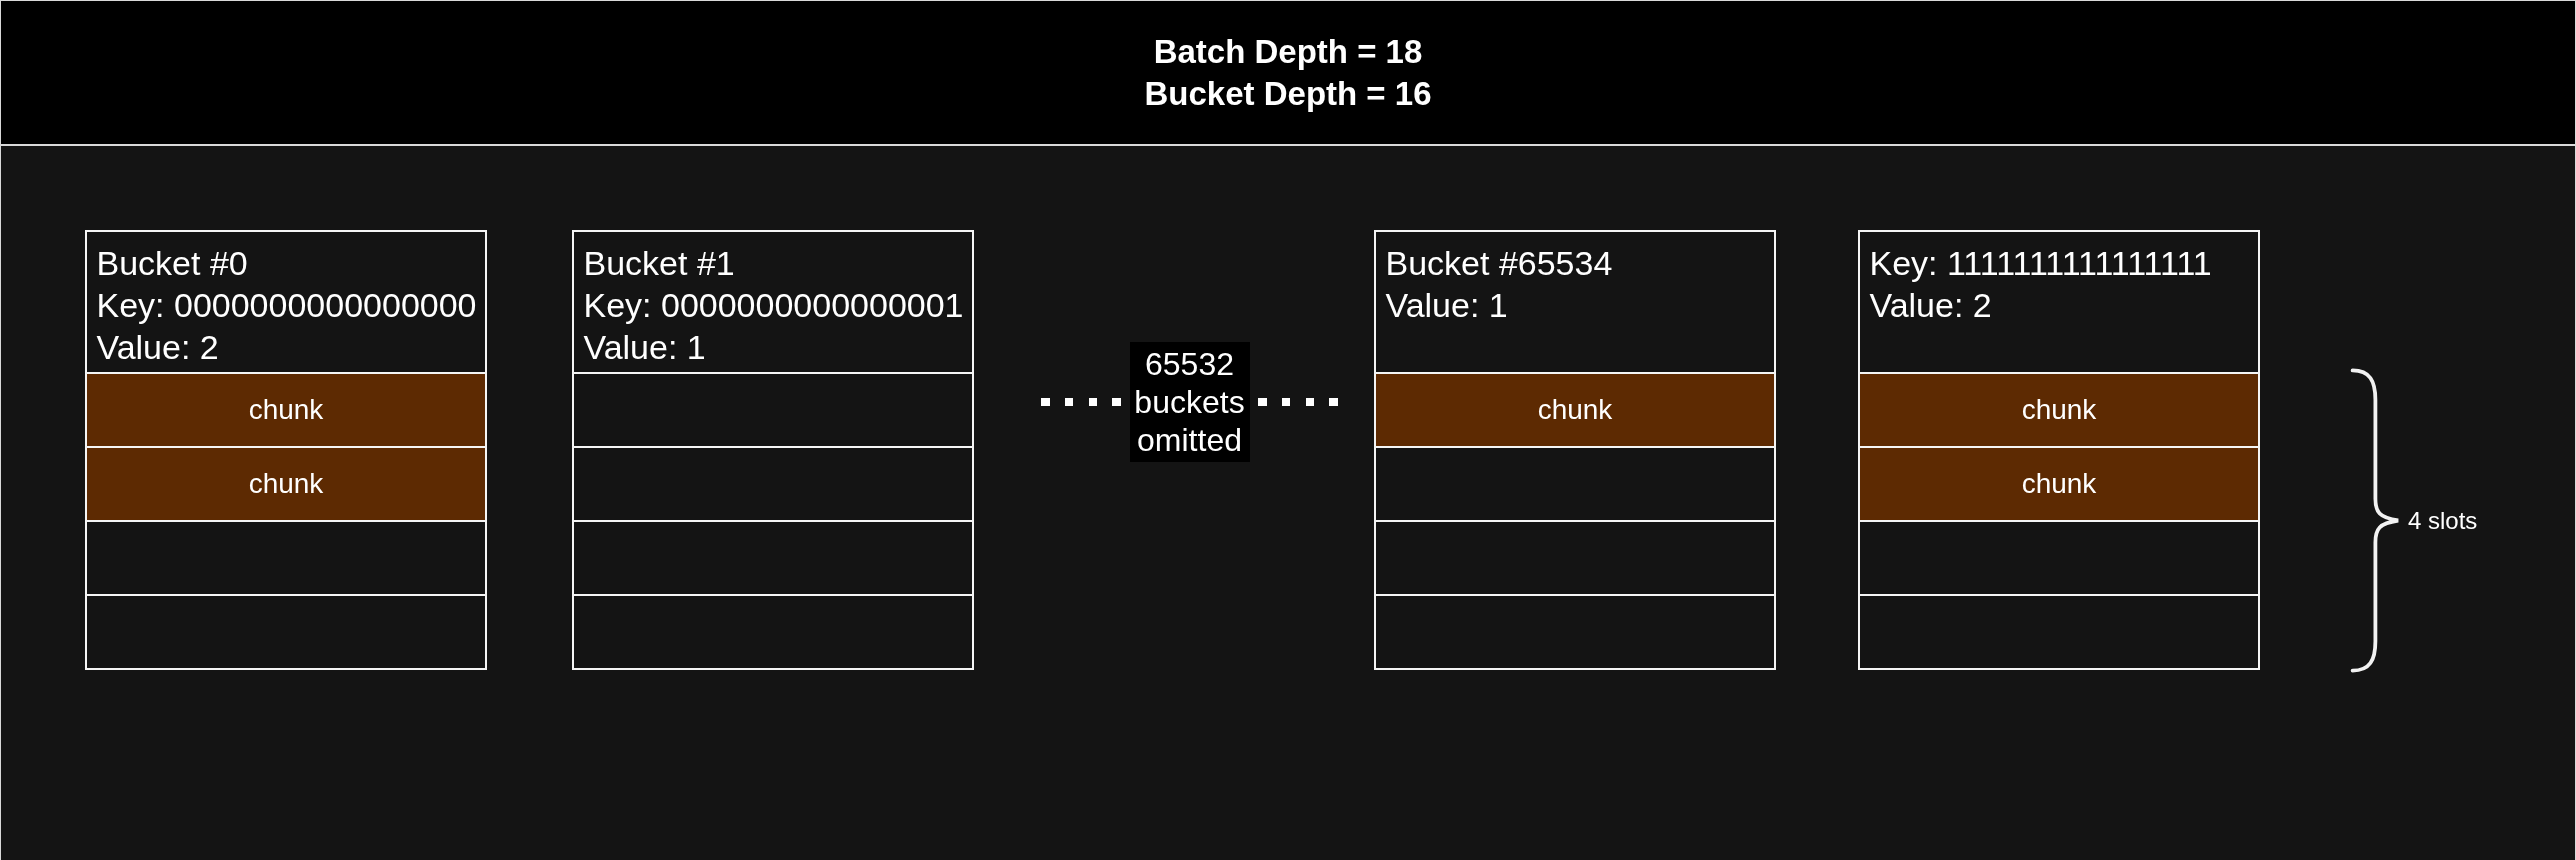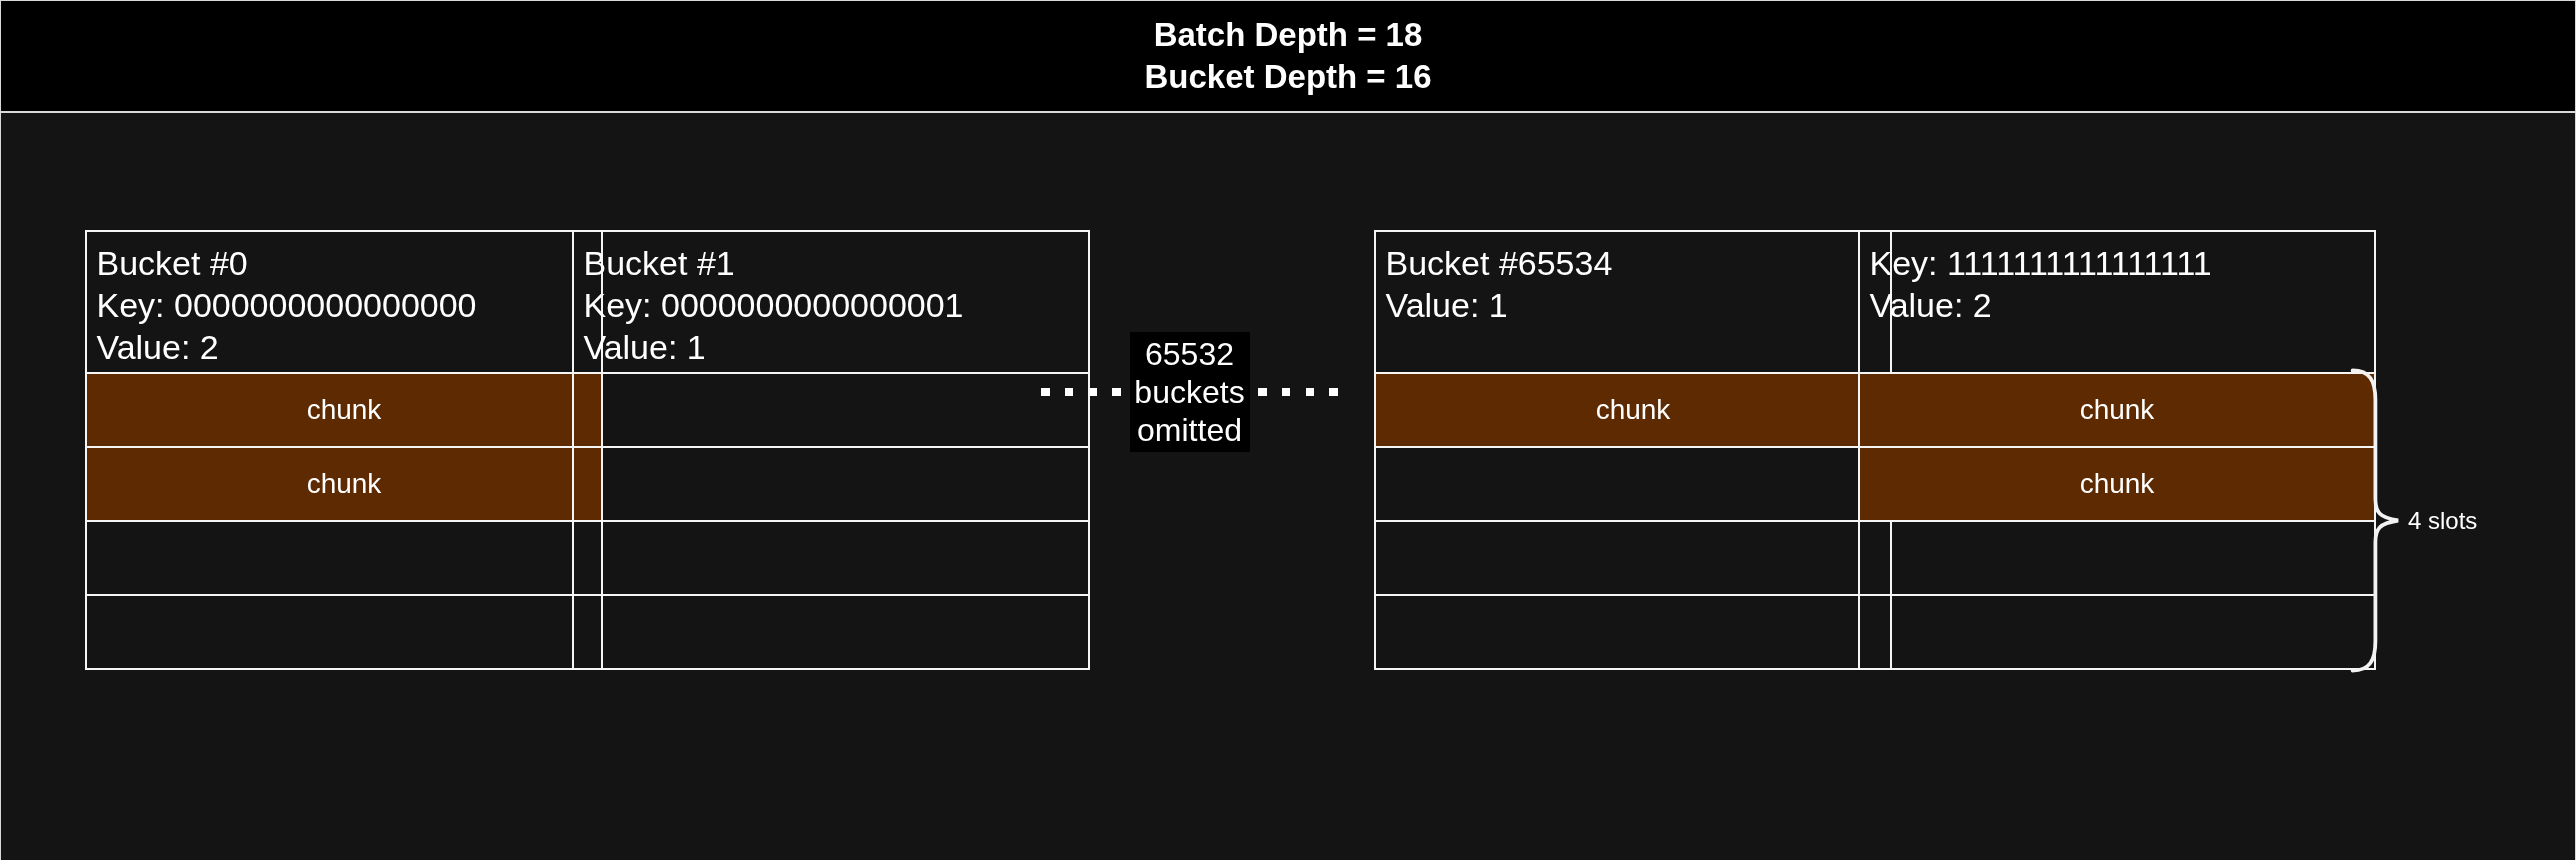--- a/index.html
+++ b/index.html
@@ -28,7 +28,7 @@
   .header {
     position: absolute;
     left: 0; top: 0; right: 0;
-    height: 112px;
+    height: 145px;
     background: var(--header-bg);
     border-bottom: 2.9px solid var(--frame-border);
     display: flex;

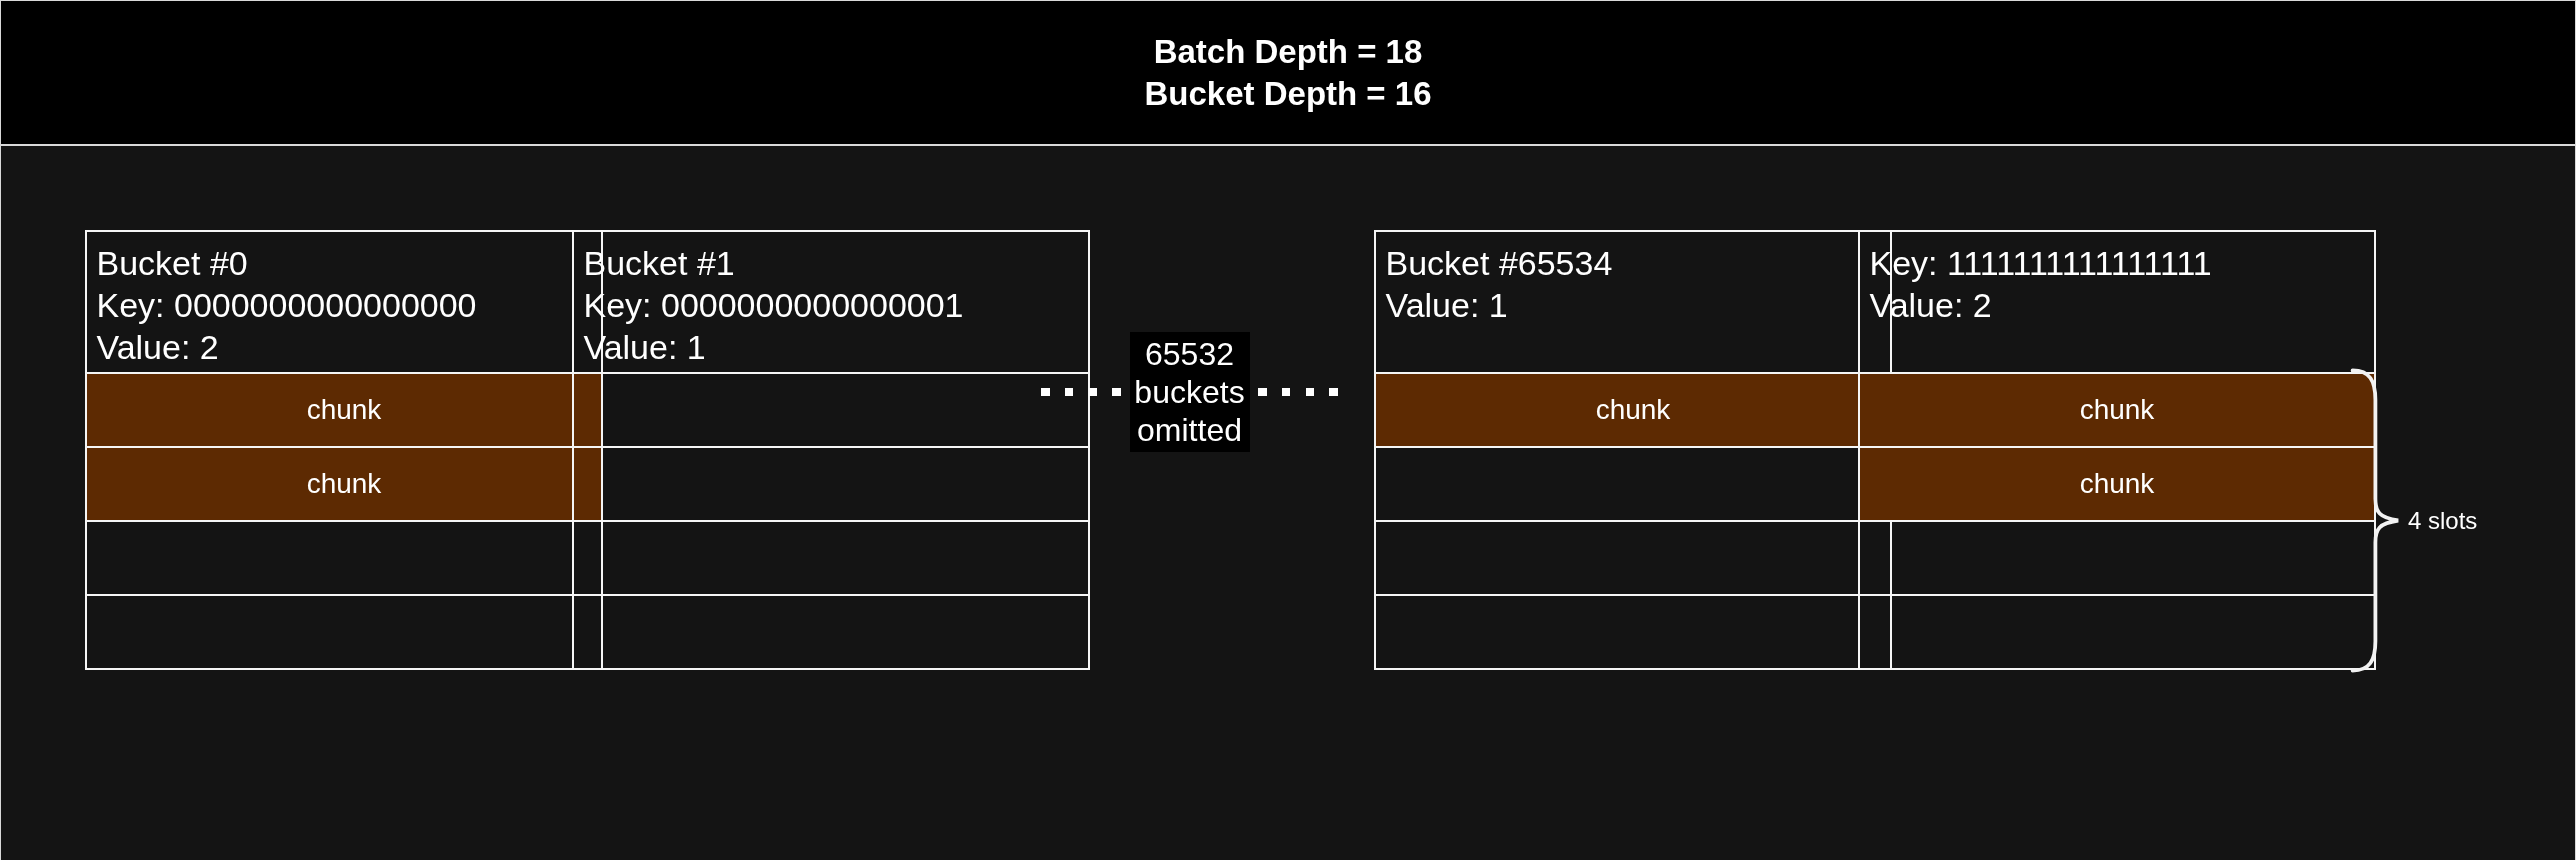--- a/index.html
+++ b/index.html
@@ -43,7 +43,7 @@
   .bucket {
     position: absolute;
     top: 229px;
-    width: 518px;
+    width: 402px;
     height: 440px;
     border: 2.9px solid var(--box-border);
     display: flex;

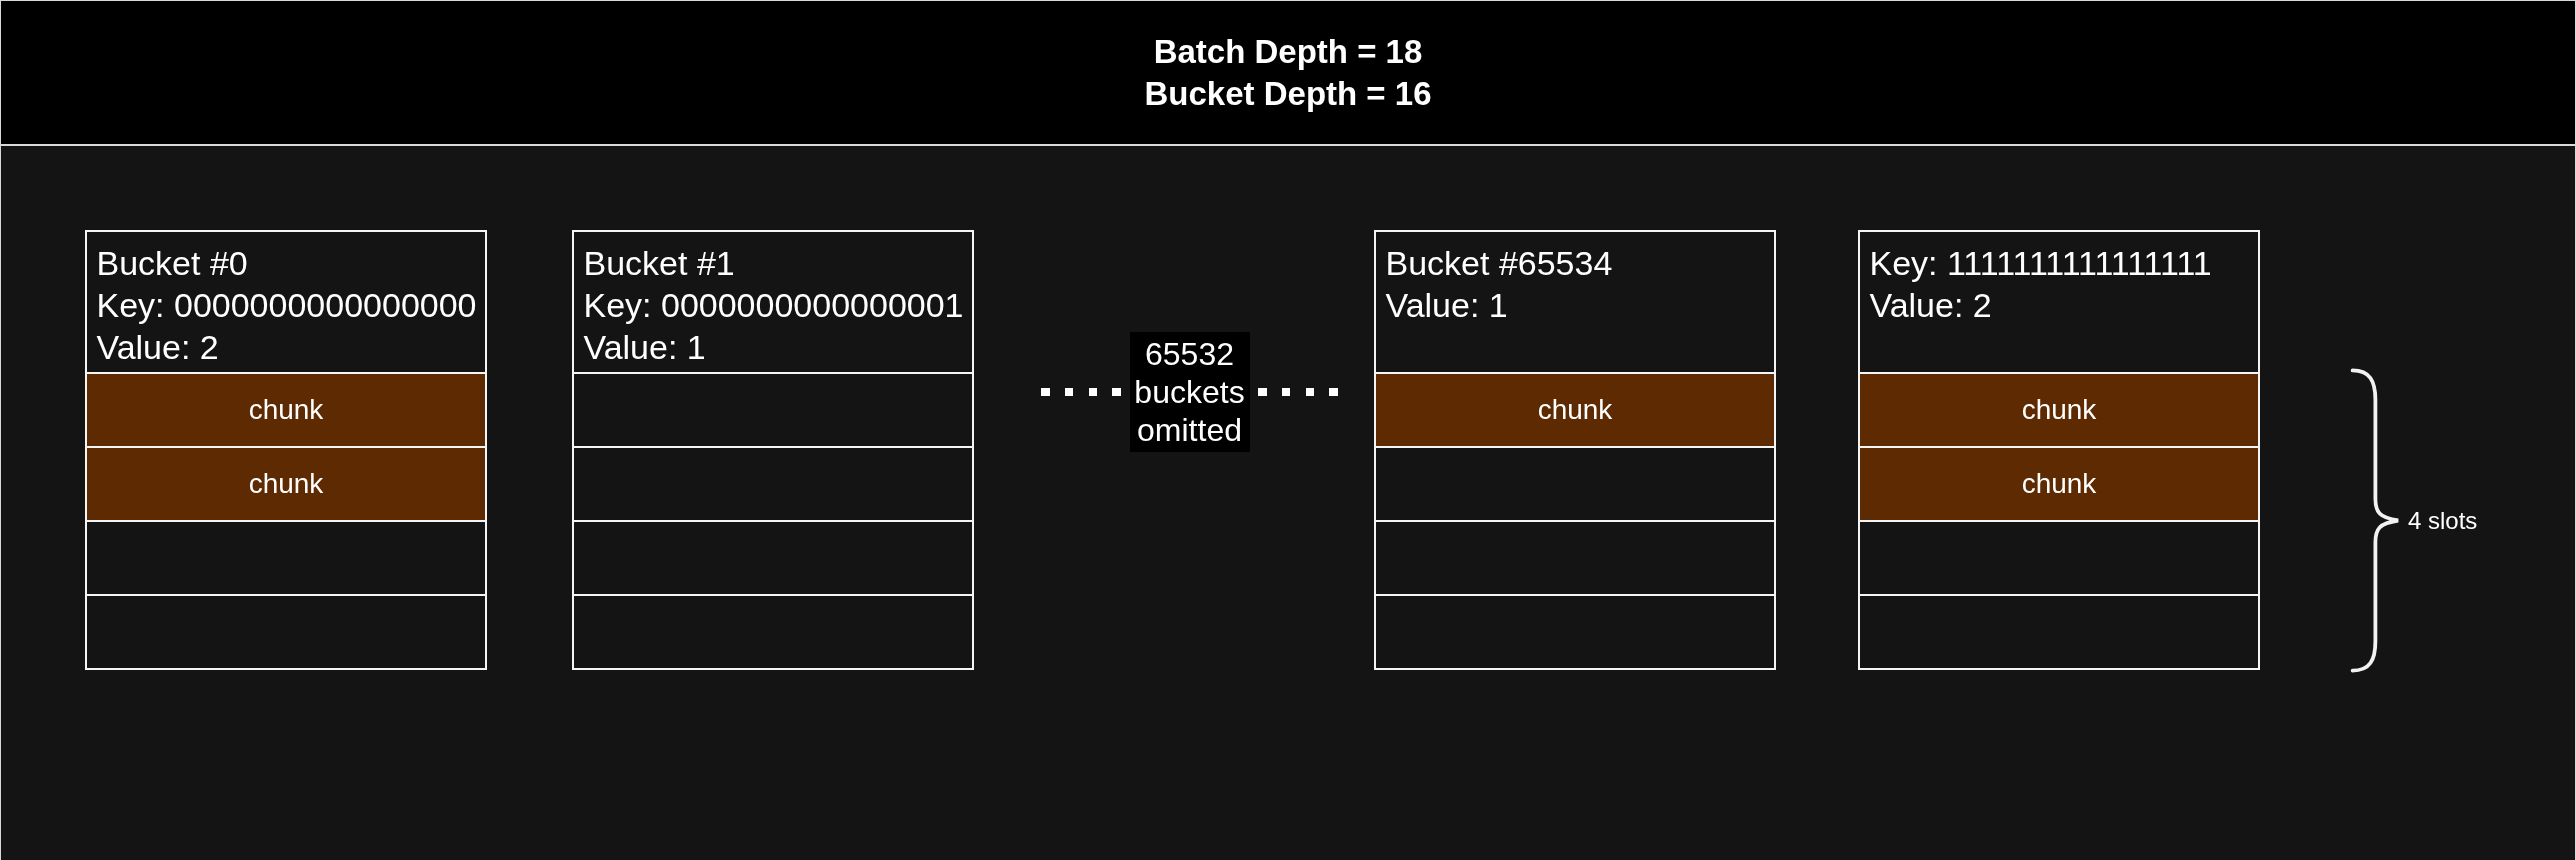--- a/index.html
+++ b/index.html
@@ -70,7 +70,7 @@
   .omitted-zone {
     position: absolute;
     left: 1004px;
-    top: 333px;
+    top: 343px;
     width: 369px;
     height: 116px;
     display: flex;

